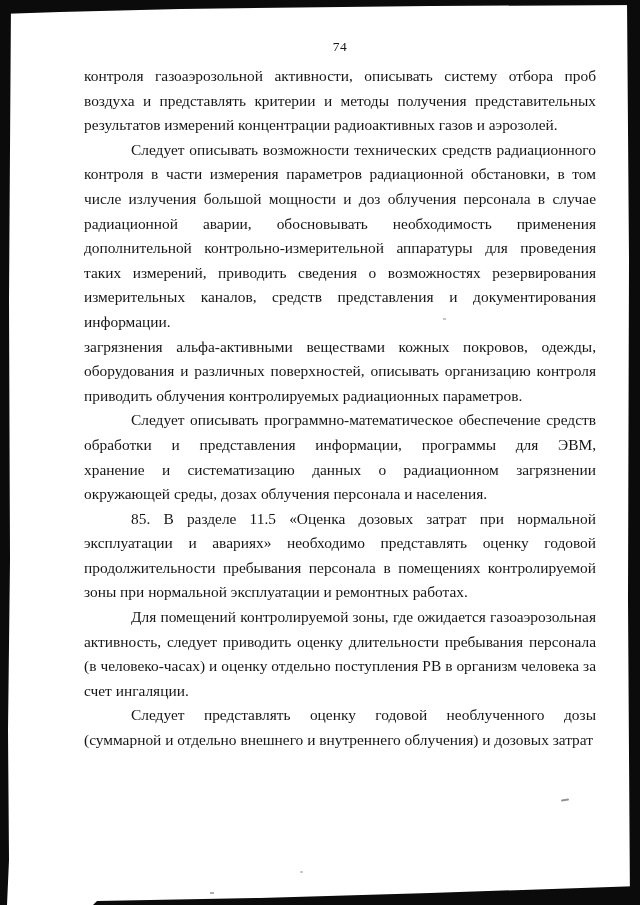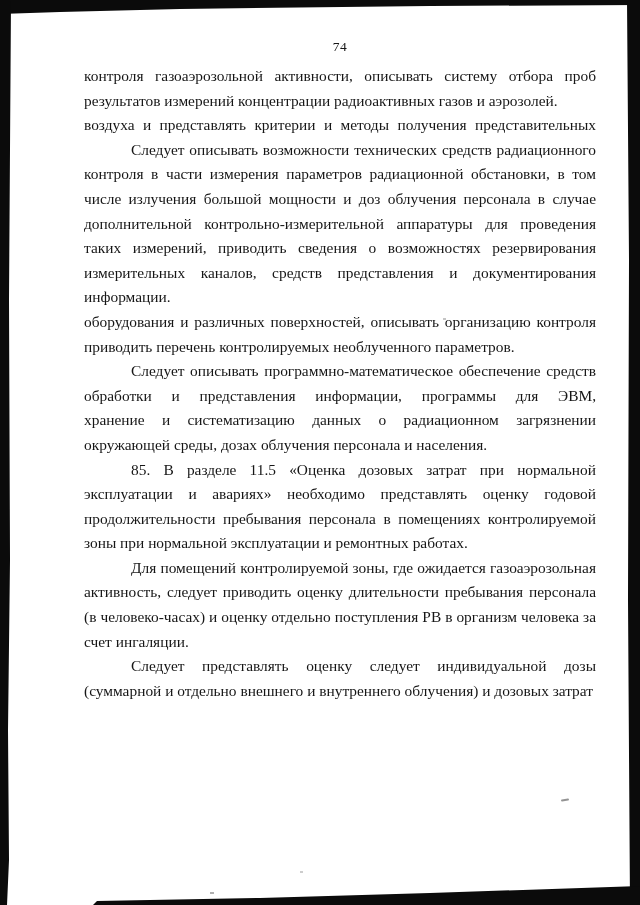--- a/index.html
+++ b/index.html
@@ -71,8 +71,8 @@
 <div class="text-body">
     <div class="paragraph">
       <div class="line">контроля газоаэрозольной активности, описывать систему отбора проб</div>
+      <div class="line">воздуха и представлять критерии и методы получения представительных</div>
       <div class="line pl">результатов измерений концентрации радиоактивных газов и аэрозолей.</div>
-      <div class="line">воздуха и представлять критерии и методы получения представительных</div>
     </div>
     <div class="paragraph">
       <div class="line ind">Следует описывать возможности технических средств радиационного</div>

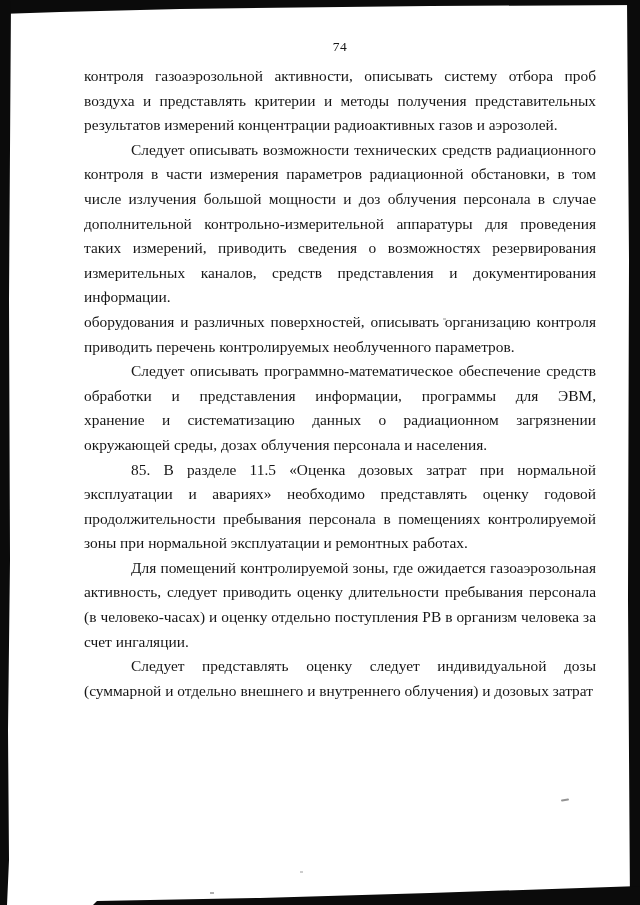--- a/index.html
+++ b/index.html
@@ -78,6 +78,7 @@
       <div class="line ind">Следует описывать возможности технических средств радиационного</div>
       <div class="line">контроля в части измерения параметров радиационной обстановки, в том</div>
       <div class="line">числе излучения большой мощности и доз облучения персонала в случае</div>
+      <div class="line">радиационной аварии, обосновывать необходимость применения</div>
       <div class="line">дополнительной контрольно-измерительной аппаратуры для проведения</div>
       <div class="line">таких измерений, приводить сведения о возможностях резервирования</div>
       <div class="line">измерительных каналов, средств представления и документирования</div>

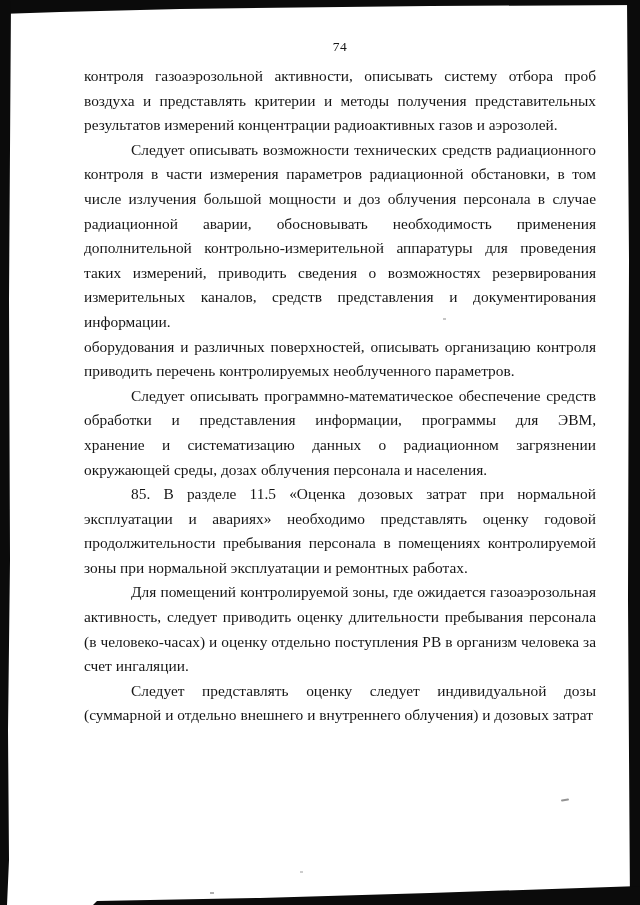--- a/index.html
+++ b/index.html
@@ -85,6 +85,7 @@
       <div class="line pl">информации.</div>
     </div>
     <div class="paragraph">
+      <div class="line">загрязнения альфа-активными веществами кожных покровов, одежды,</div>
       <div class="line">оборудования и различных поверхностей, описывать организацию контроля</div>
       <div class="line pl">приводить перечень контролируемых необлученного параметров.</div>
     </div>

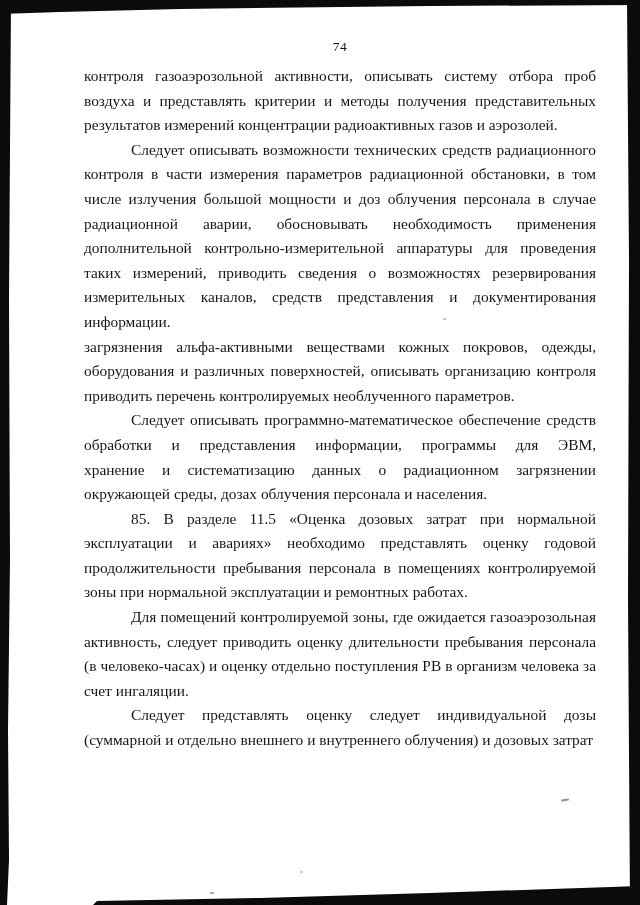--- a/index.html
+++ b/index.html
@@ -87,7 +87,7 @@
     <div class="paragraph">
       <div class="line">загрязнения альфа-активными веществами кожных покровов, одежды,</div>
       <div class="line">оборудования и различных поверхностей, описывать организацию контроля</div>
-      <div class="line pl">приводить перечень контролируемых необлученного параметров.</div>
+      <div class="line pl">приводить облучения контролируемых радиационных параметров.</div>
     </div>
     <div class="paragraph">
       <div class="line ind">Следует описывать программно-математическое обеспечение средств</div>

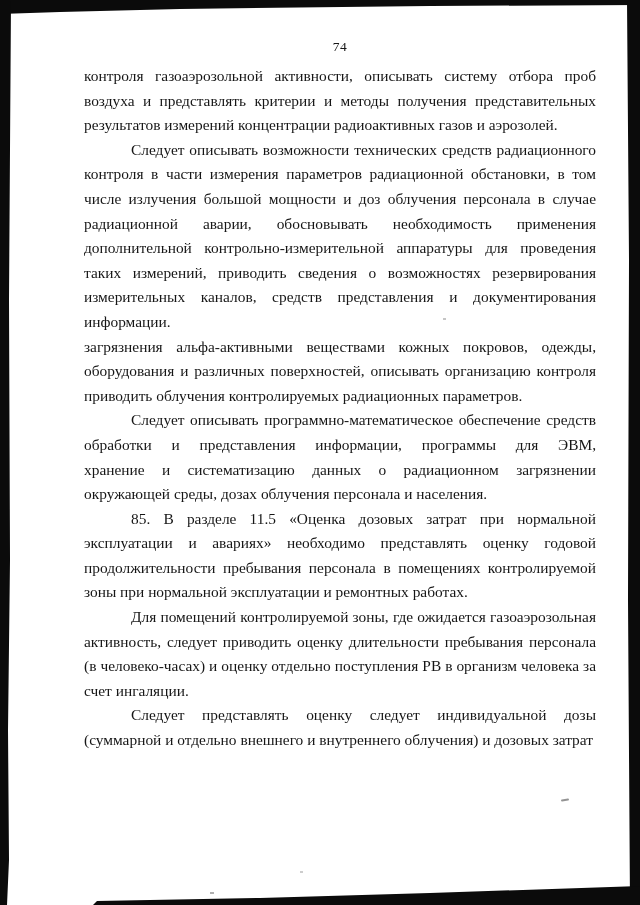--- a/index.html
+++ b/index.html
@@ -108,7 +108,7 @@
       <div class="line pl">счет ингаляции.</div>
     </div>
     <div class="paragraph">
-      <div class="line ind">Следует представлять оценку следует индивидуальной дозы</div>
+      <div class="line ind">Следует представлять оценку годовой необлученного дозы</div>
       <div class="line pl">(суммарной и отдельно внешнего и внутреннего облучения) и дозовых затрат</div>
     </div>
   </div>

